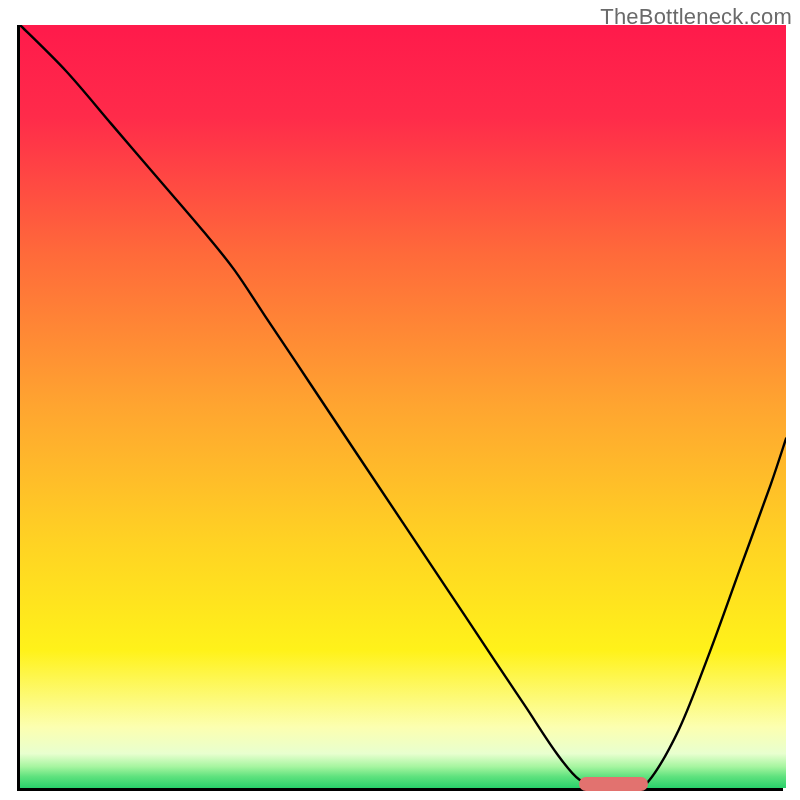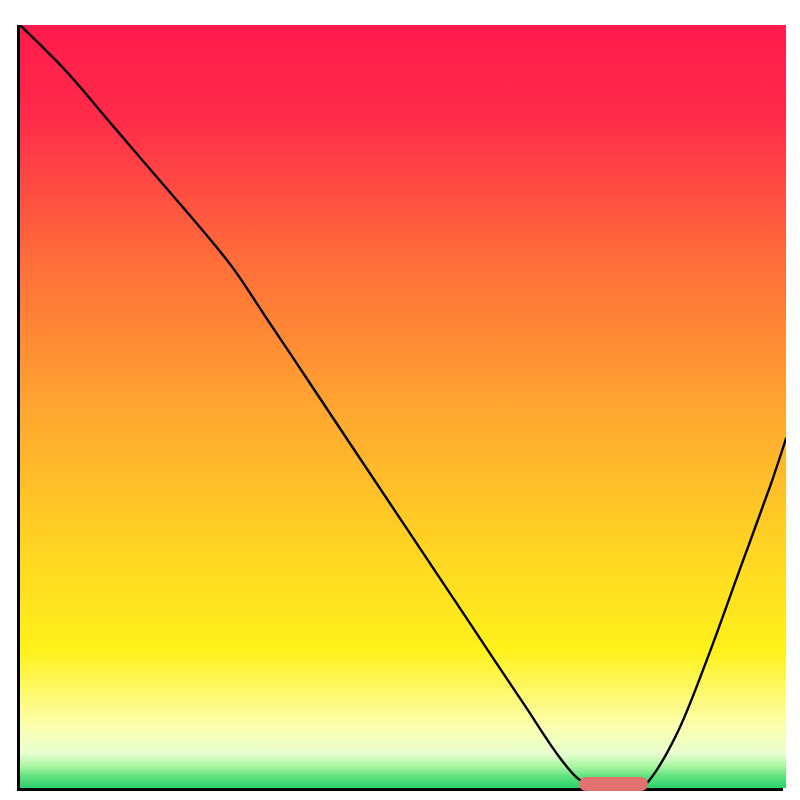--- a/index.html
+++ b/index.html
@@ -53,6 +53,7 @@
 <body>
 <div class="wrap">
 
+  <div class="watermark">TheBottleneck.com</div>
 
   <div class="plot">
     <svg viewBox="0 0 766 766" preserveAspectRatio="none">

